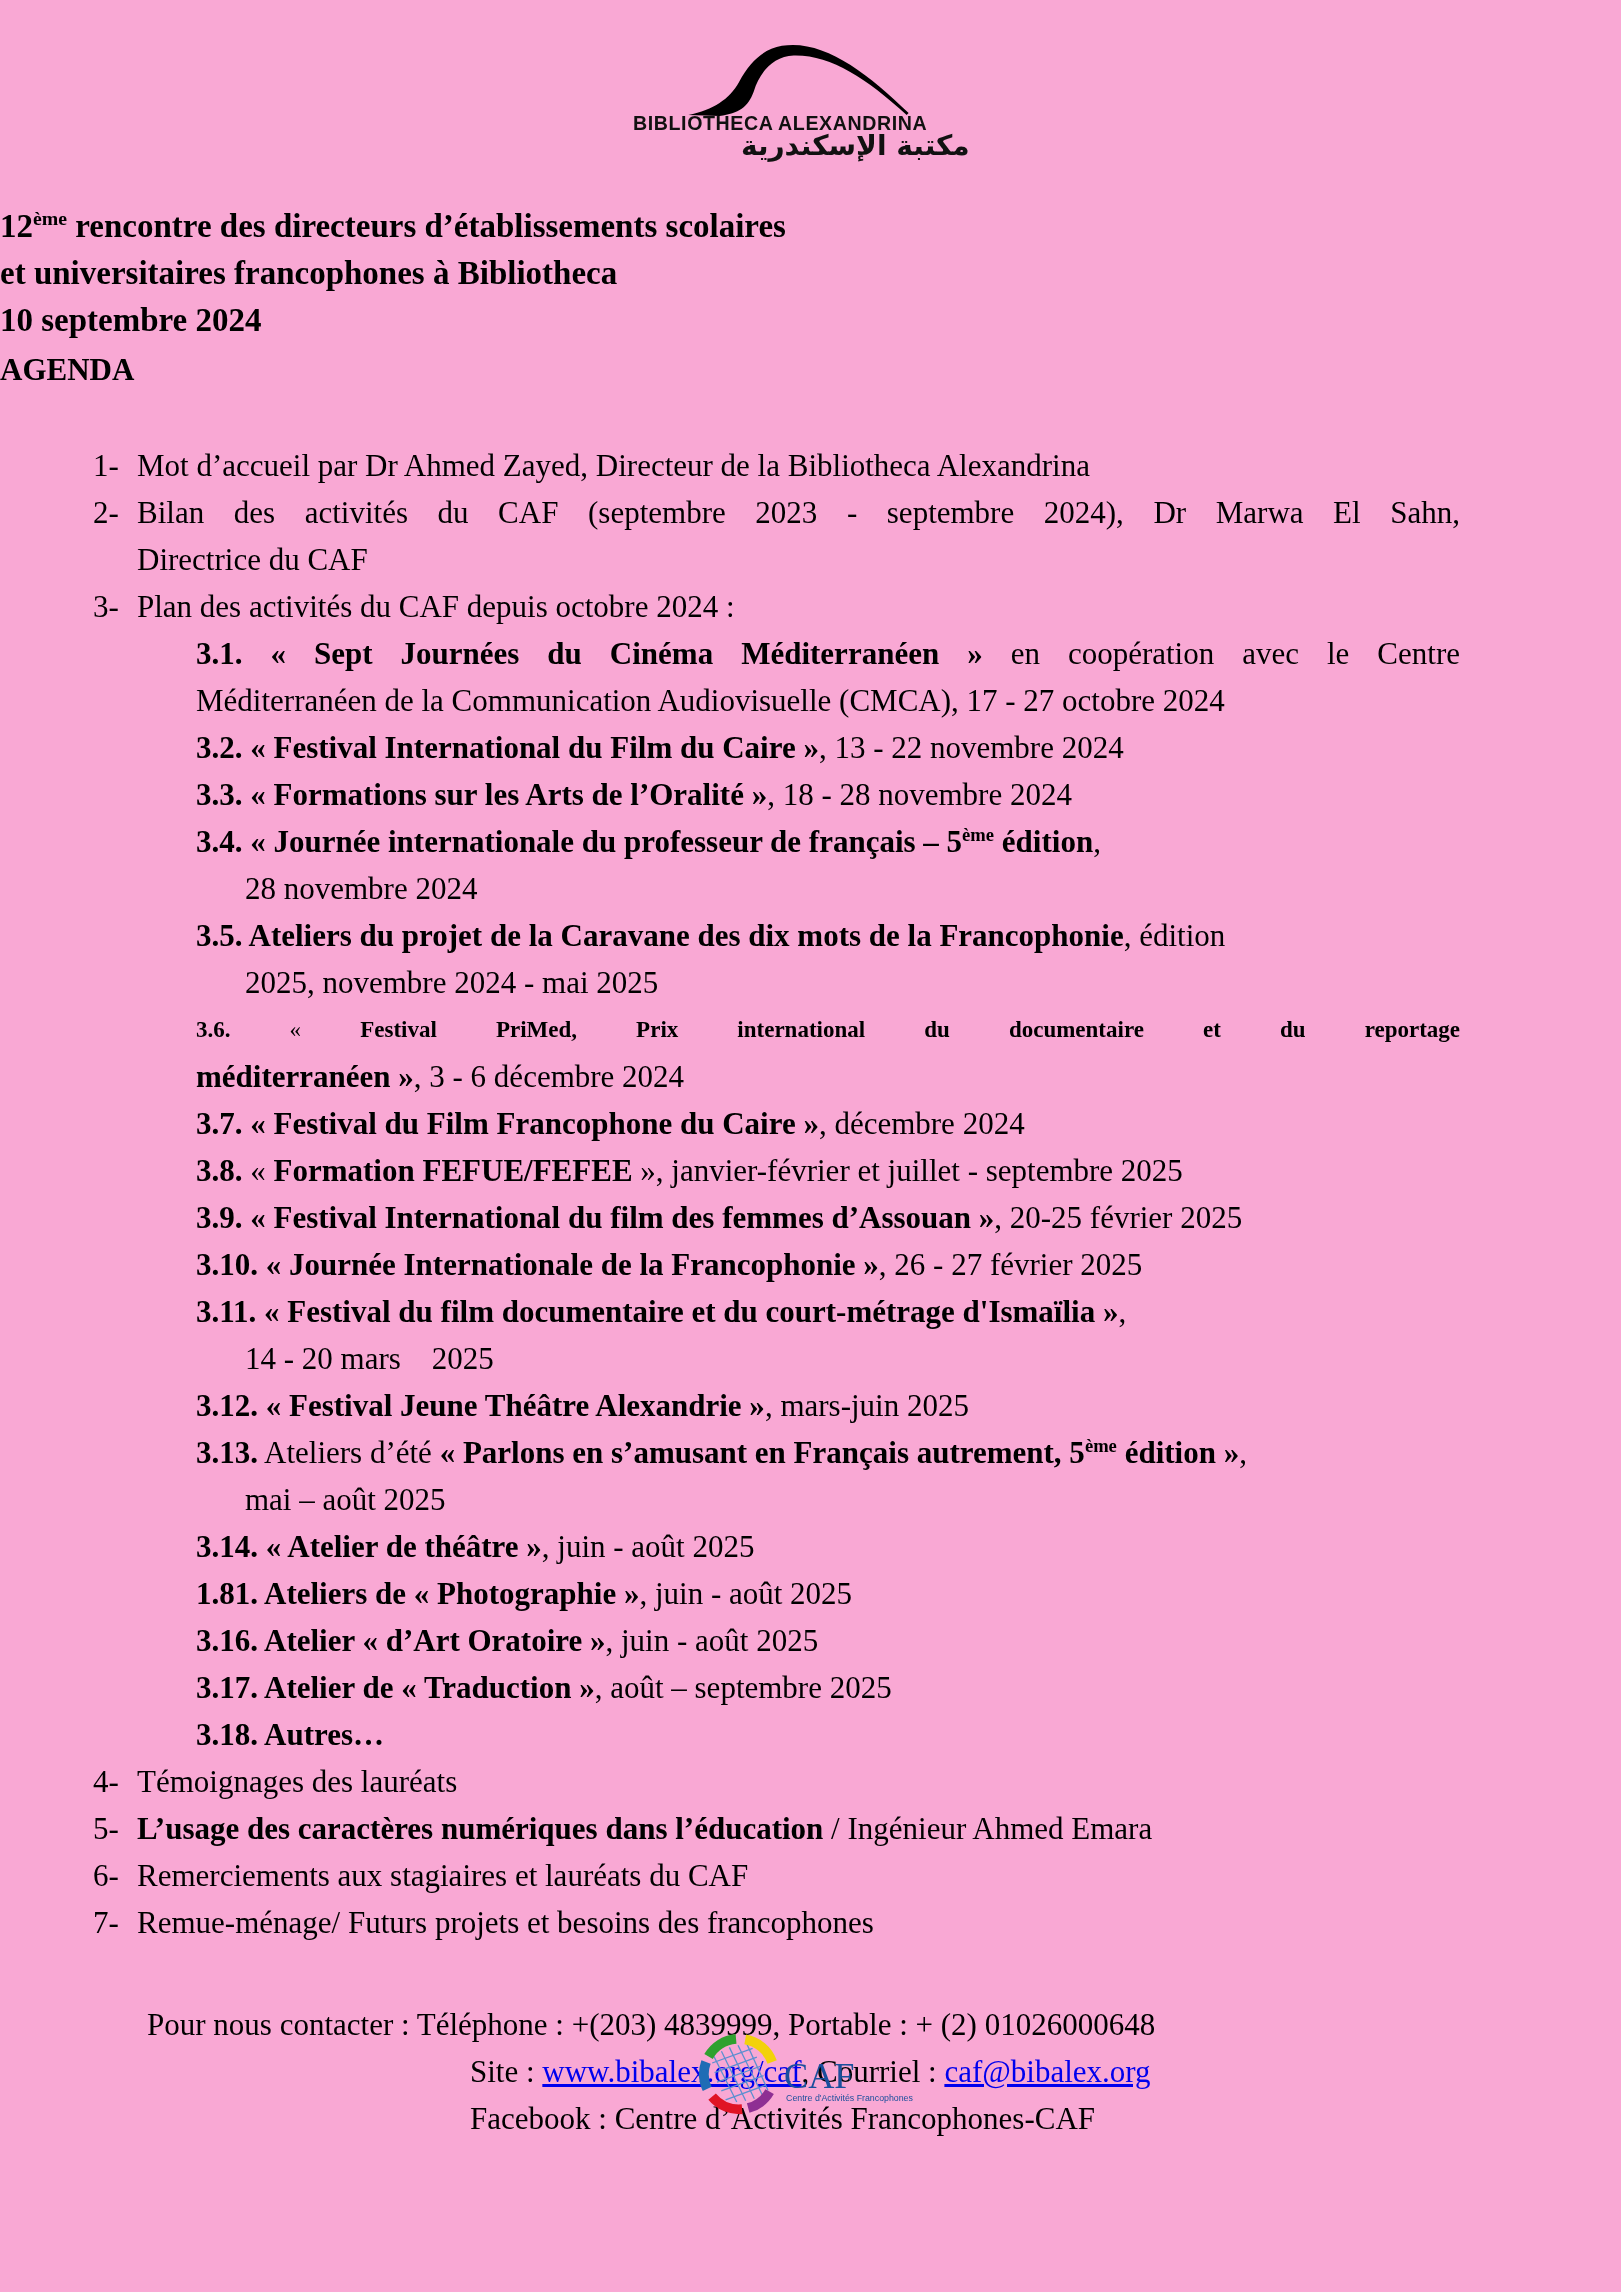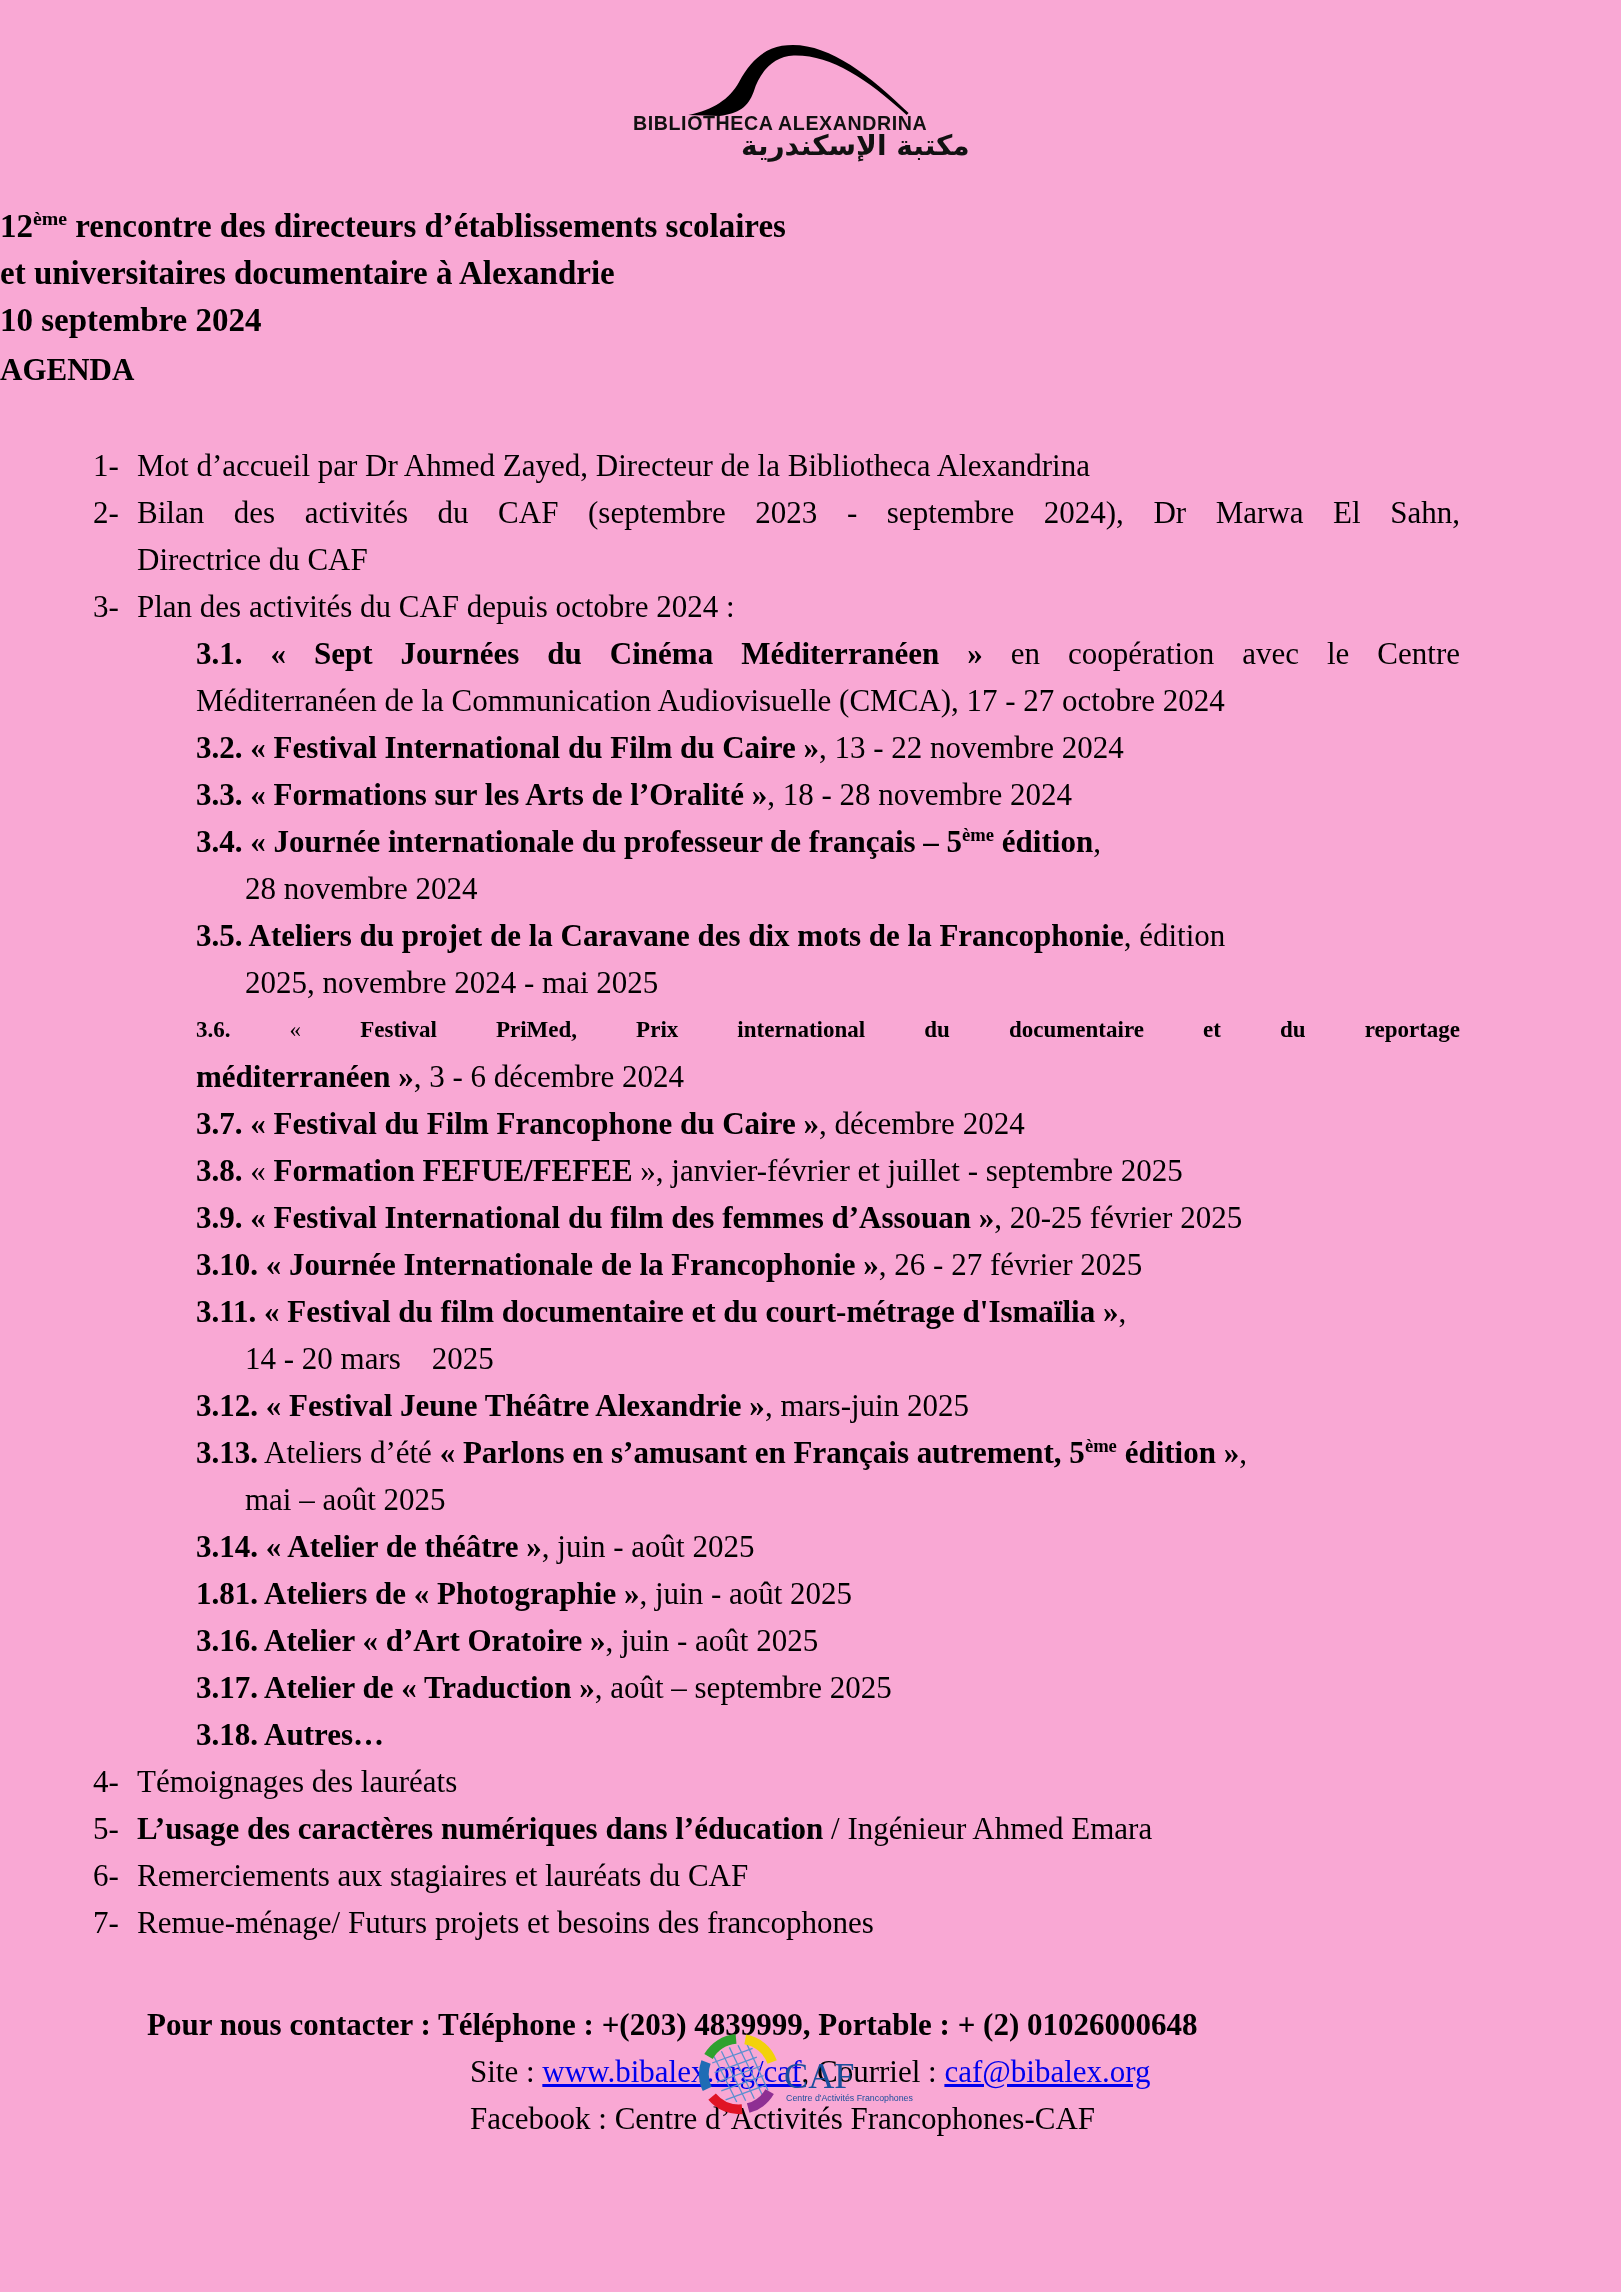--- a/index.html
+++ b/index.html
@@ -57,7 +57,7 @@
   <div class="titleblock">
     <div id="title-lines">
         <div><span>12</span><sup>ème</sup><span> rencontre des directeurs d’établissements scolaires</span></div>
-        <div><span>et universitaires documentaire à Alexandrie</span></div>
+        <div><span>et universitaires francophones à Bibliotheca</span></div>
         <div><span>10 septembre 2024</span></div>
       </div>
     <div class="agenda-h">AGENDA</div>

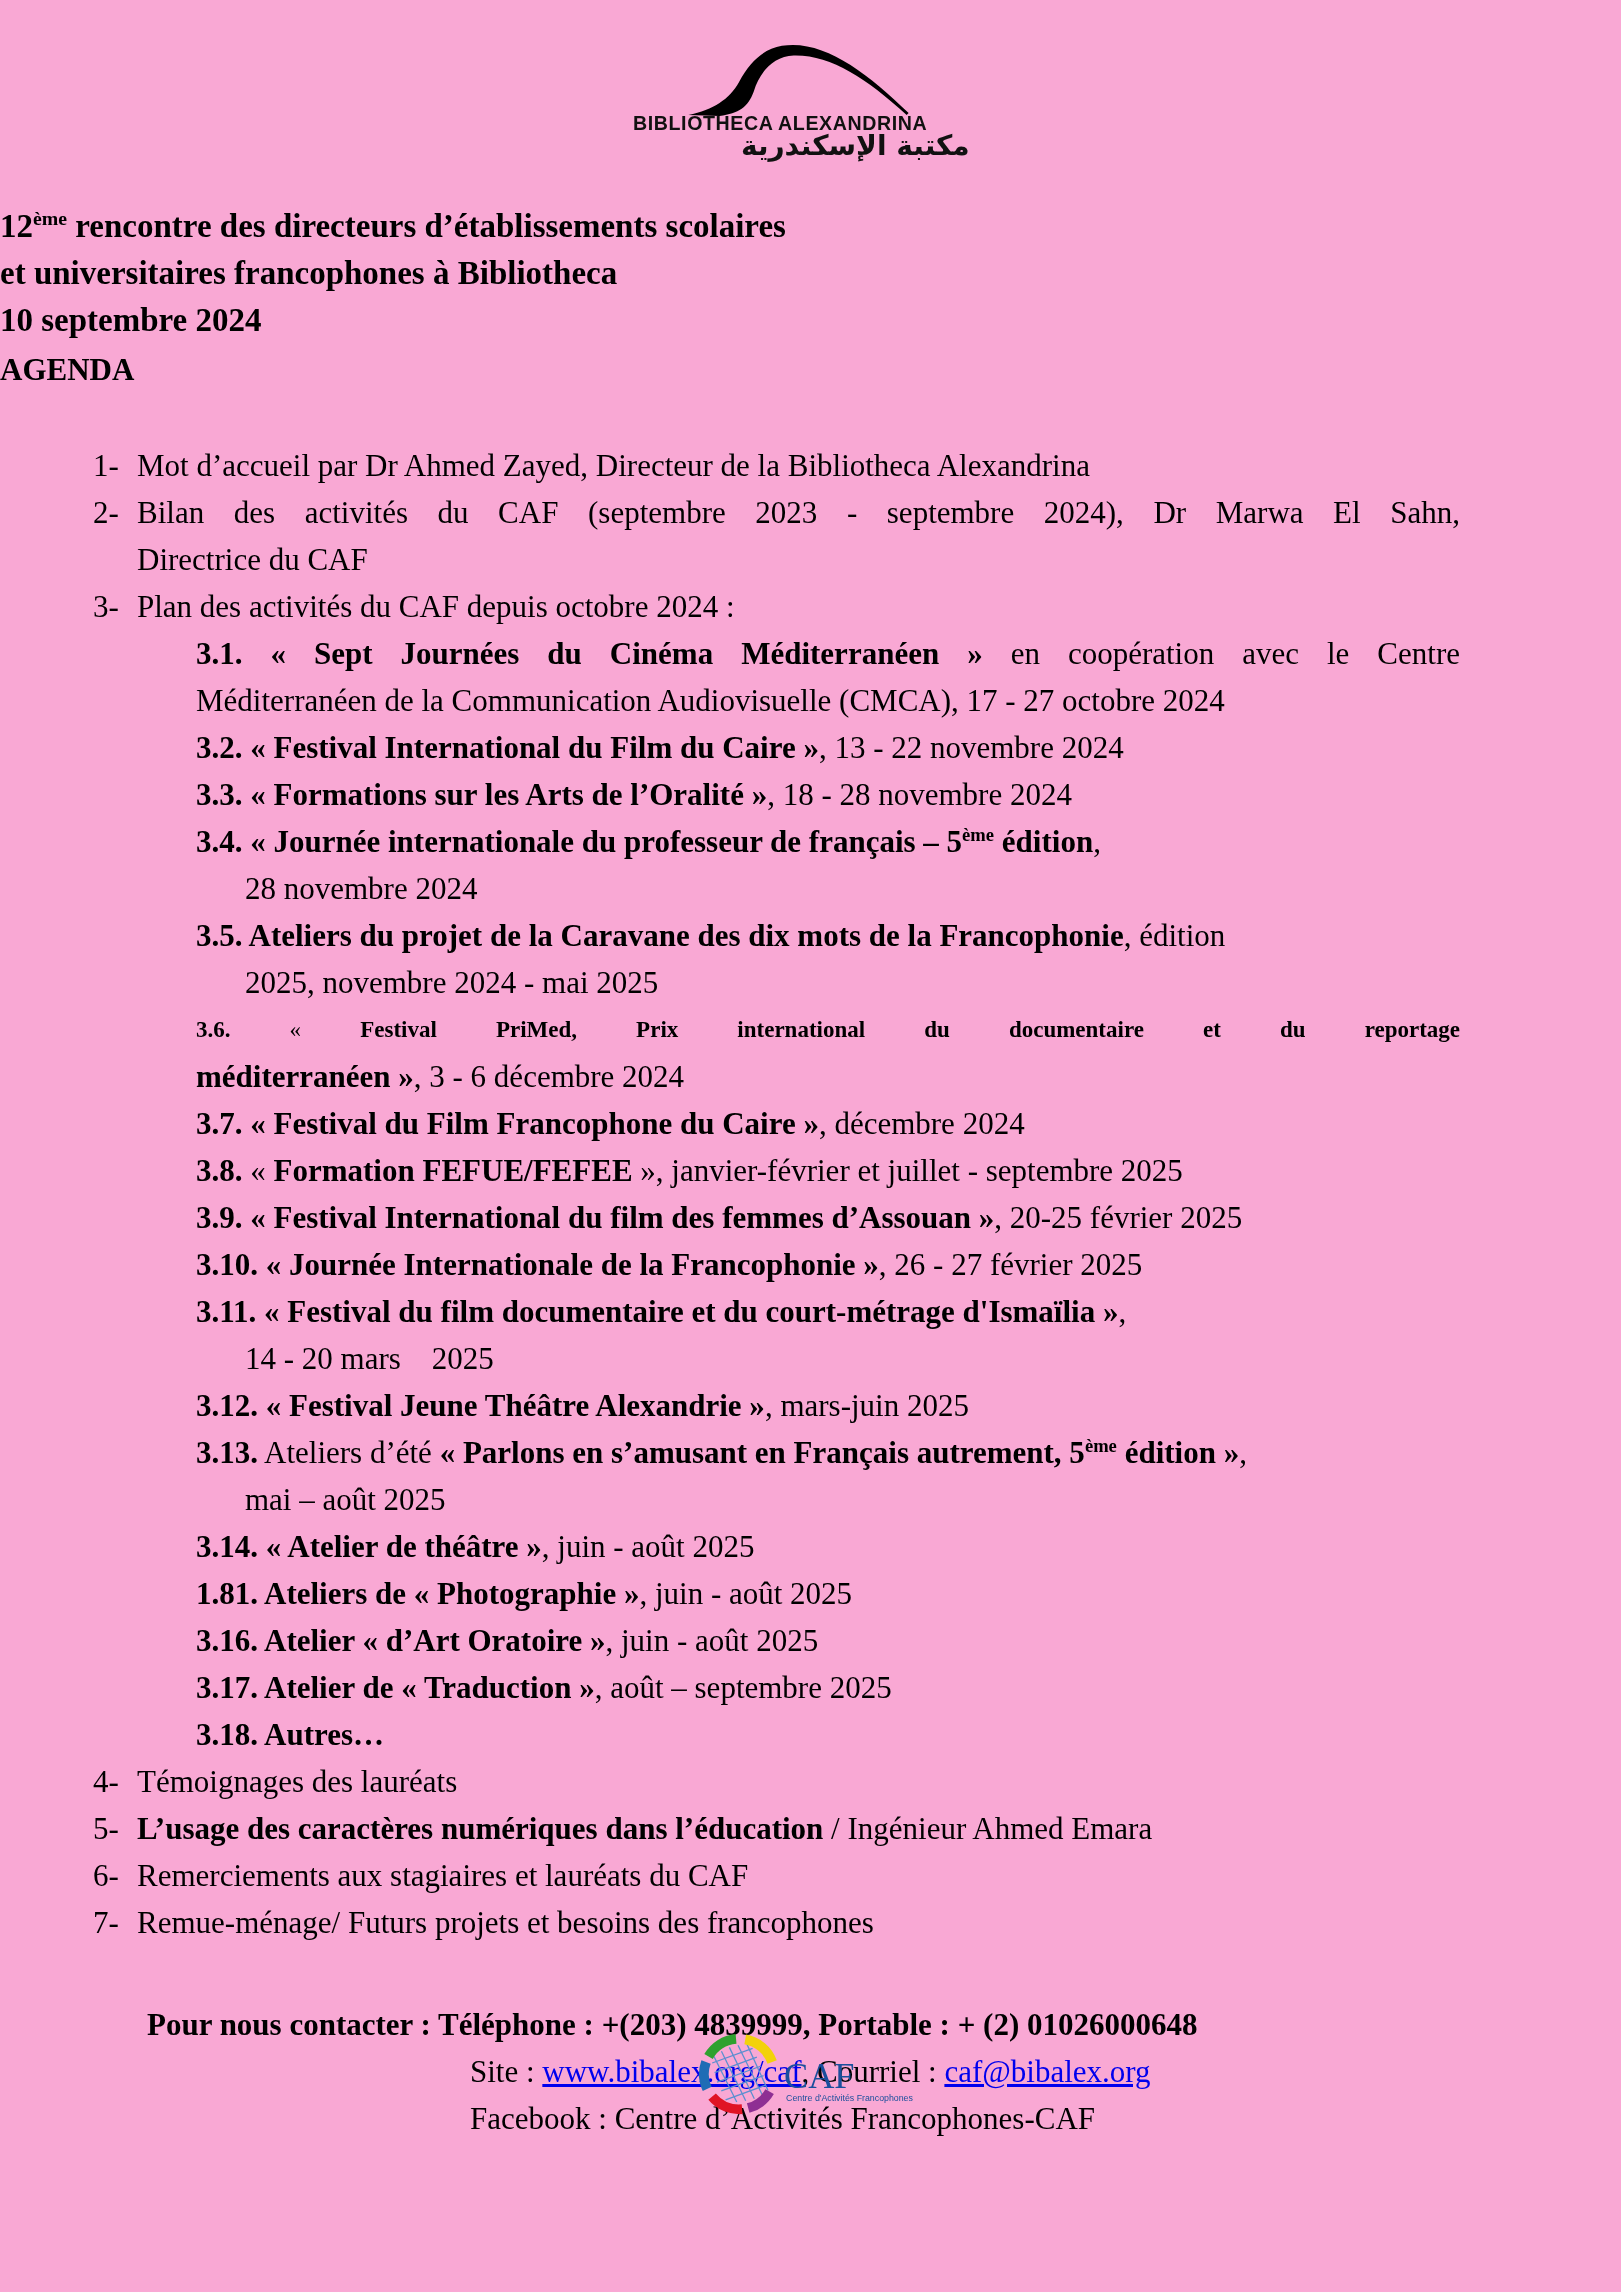--- a/index.html
+++ b/index.html
@@ -33,7 +33,7 @@
 
   
   .contact{margin-top:55px;padding-left:93px;line-height:47px;}
-  .c1{padding-left:54px;font-weight:bold;}
+  .c1{padding-left:54px;}
   .c2,.c3{padding-left:377px;}
   a{color:#0000EE;text-decoration:underline;cursor:pointer;}
 

